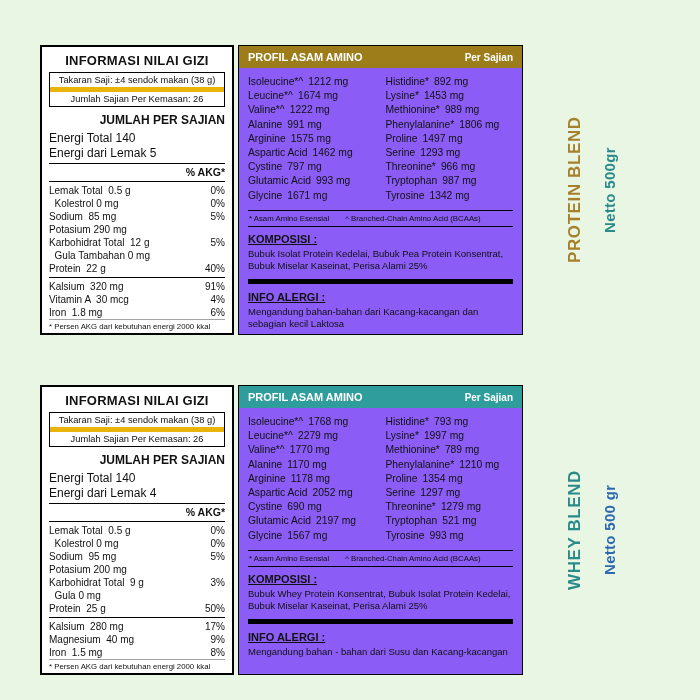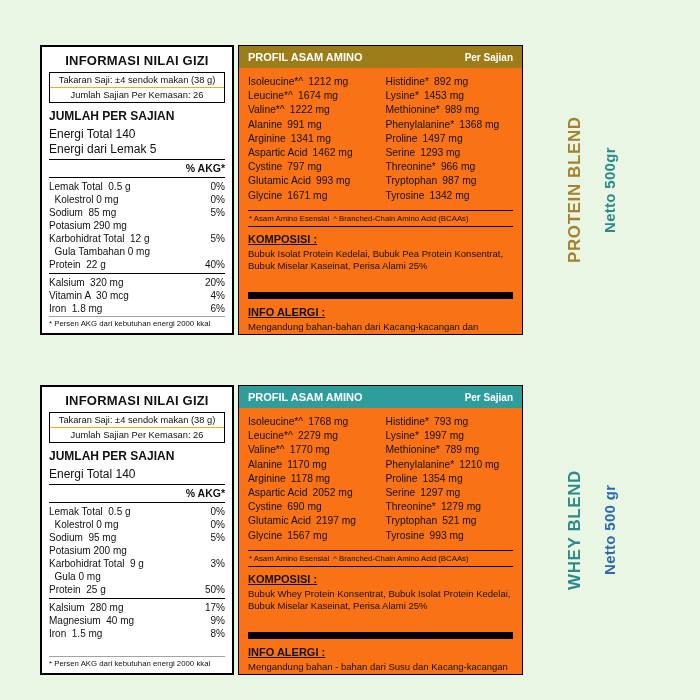--- a/index.html
+++ b/index.html
@@ -34,7 +34,7 @@
 
   
   .amino-box {
-    width:285px; height:290px; background:#f97316;
+    width:285px; height:290px; background:#8b5cf6;
     border:1px solid #000; margin-left:4px;
     display:flex; flex-direction:column; overflow:hidden;
   }

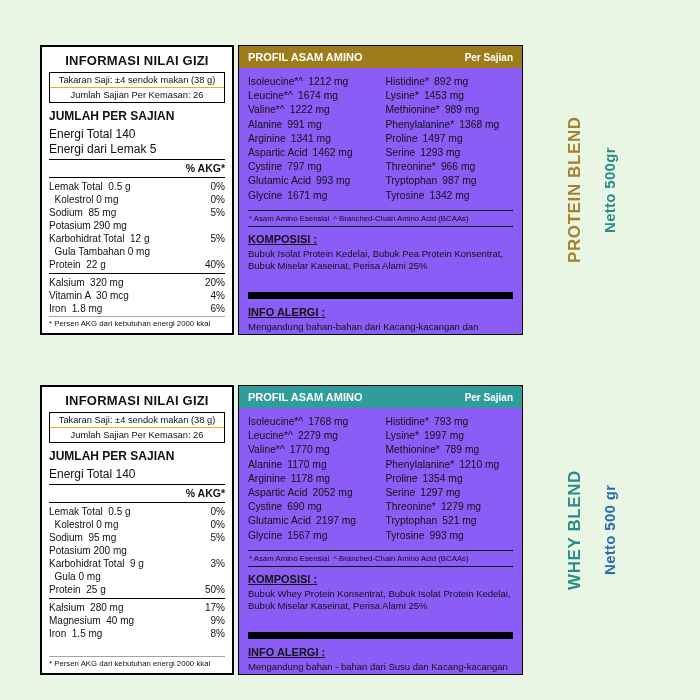--- a/index.html
+++ b/index.html
@@ -22,7 +22,7 @@
   .nutri-title { font-size:13px; font-weight:bold; text-align:center; letter-spacing:.2px; margin:1px 0 4px; }
   .serving-box { border:1px solid #000; font-size:9.3px; }
   .serving-row { padding:2px 3px; text-align:center; white-space:nowrap; }
-  .serving-row + .serving-row { border-top:1px solid #eab308; }
+  .serving-row + .serving-row { border-top:5px solid #eab308; }
   .per-serving-title { font-size:12px; font-weight:bold; text-align:left; margin:6px 0 4px; }
   .energy-line { font-size:12px; line-height:1.25; }
   .rule { border-top:1px solid #000; margin:2px 0; }

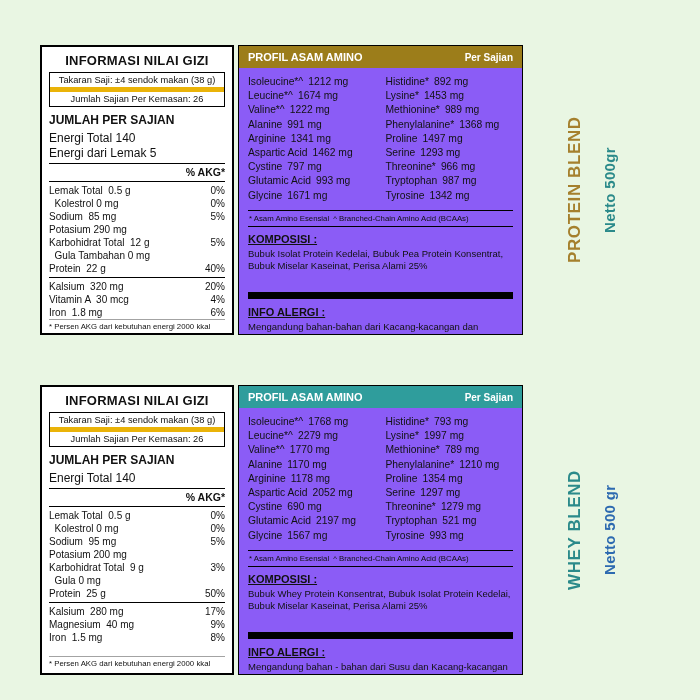--- a/index.html
+++ b/index.html
@@ -23,7 +23,7 @@
   .serving-box { border:1px solid #000; font-size:9.3px; }
   .serving-row { padding:2px 3px; text-align:center; white-space:nowrap; }
   .serving-row + .serving-row { border-top:5px solid #eab308; }
-  .per-serving-title { font-size:12px; font-weight:bold; text-align:left; margin:6px 0 4px; }
+  .per-serving-title { font-size:12px; font-weight:bold; text-align:right; margin:6px 0 4px; }
   .energy-line { font-size:12px; line-height:1.25; }
   .rule { border-top:1px solid #000; margin:2px 0; }
   .akg-header { font-size:10.5px; font-weight:bold; text-align:right; line-height:1.2; }

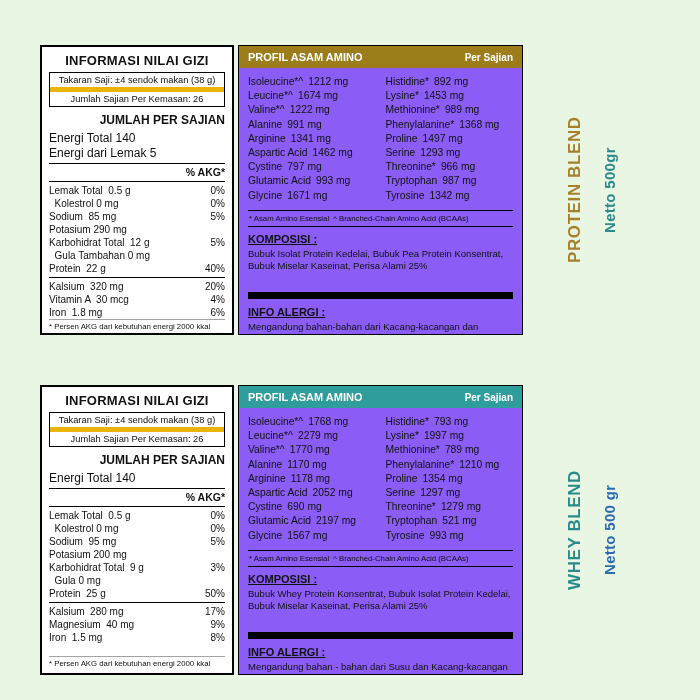--- a/index.html
+++ b/index.html
@@ -193,7 +193,7 @@
             </div>
               <div class="amino-row">
               <span class="amino-name">Phenylalanine*</span>
-              <span class="amino-value">1368 mg</span>
+              <span class="amino-value">1806 mg</span>
             </div>
               <div class="amino-row">
               <span class="amino-name">Proline</span>

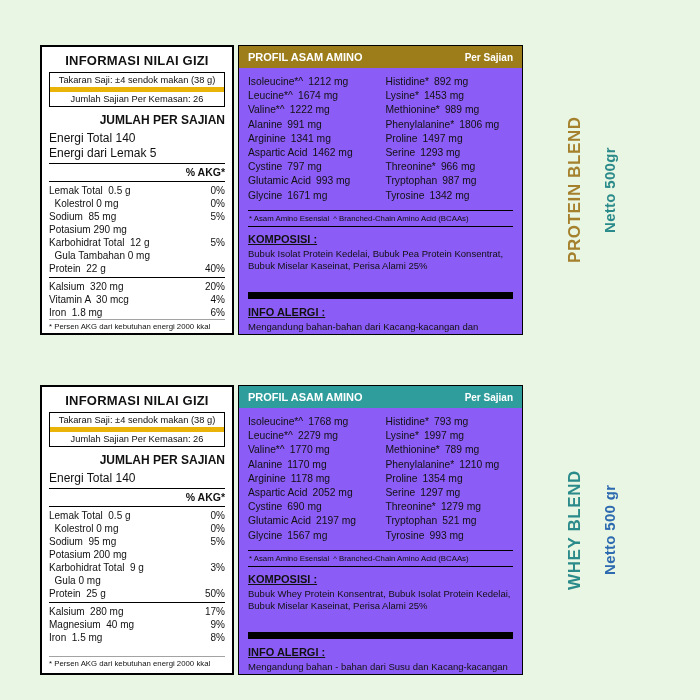--- a/index.html
+++ b/index.html
@@ -159,7 +159,7 @@
             </div>
               <div class="amino-row">
               <span class="amino-name">Arginine</span>
-              <span class="amino-value">1341 mg</span>
+              <span class="amino-value">1575 mg</span>
             </div>
               <div class="amino-row">
               <span class="amino-name">Aspartic Acid</span>

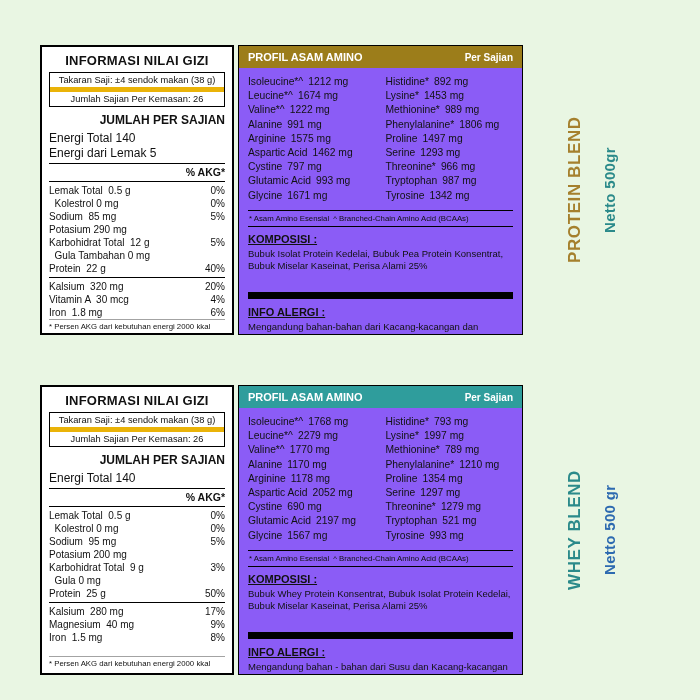--- a/index.html
+++ b/index.html
@@ -49,7 +49,7 @@
   .amino-row { font-size:10.3px; line-height:1.38; display:flex; gap:5px; white-space:nowrap; }
   .amino-legend {
     border-top:1px solid #000; border-bottom:1px solid #000;
-    margin-top:7px; padding:3px 1px; font-size:7.8px; display:flex; gap:4px;
+    margin-top:7px; padding:3px 1px; font-size:7.8px; display:flex; gap:16px;
   }
   .sec-title { font-size:11px; font-weight:bold; margin-top:6px;text-decoration:underline; }
   .sec-text { font-size:9.5px; line-height:1.3; margin-top:3px; }

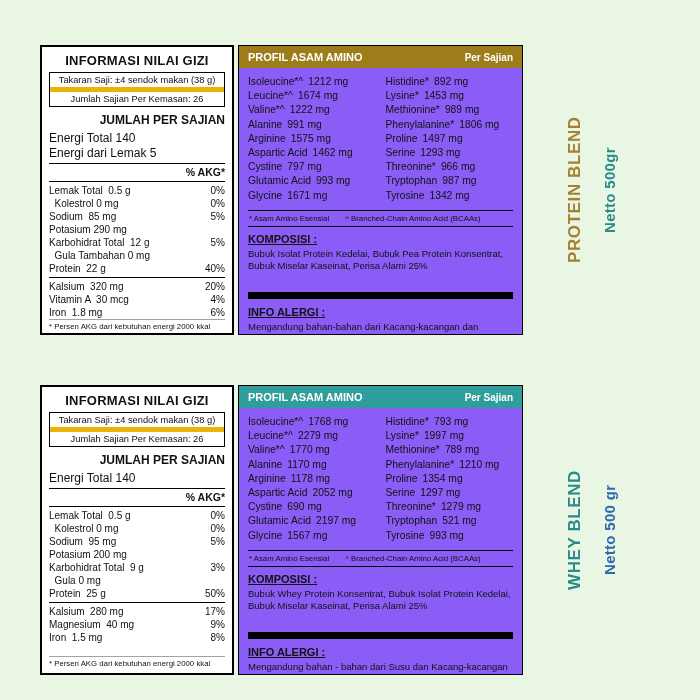--- a/index.html
+++ b/index.html
@@ -119,7 +119,7 @@
       <div>
           <div class="n-row">
           <span class="n-label">Kalsium  320 mg</span>
-          <span class="n-value">20%</span>
+          <span class="n-value">91%</span>
         </div>
           <div class="n-row">
           <span class="n-label">Vitamin A  30 mcg</span>

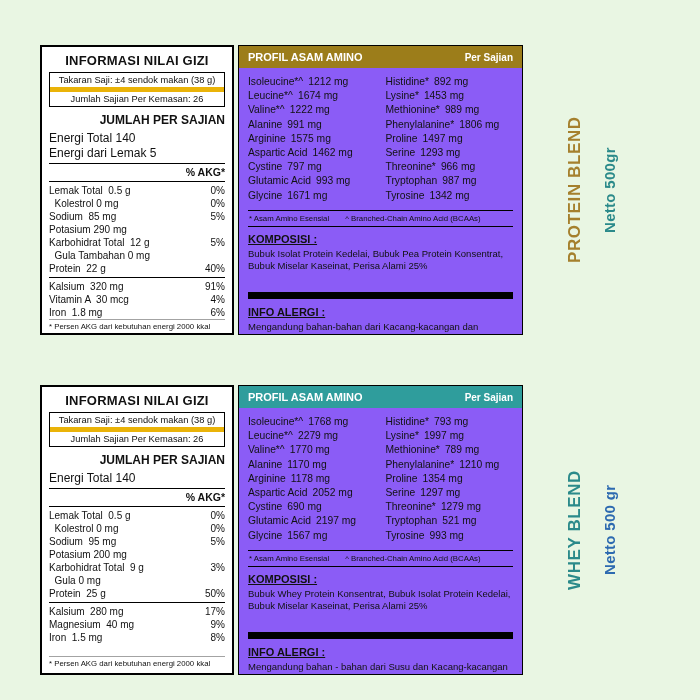--- a/index.html
+++ b/index.html
@@ -53,7 +53,7 @@
   }
   .sec-title { font-size:11px; font-weight:bold; margin-top:6px;text-decoration:underline; }
   .sec-text { font-size:9.5px; line-height:1.3; margin-top:3px; }
-  .alergi-sec { border-top:7px solid #000000; margin-top:19px; padding-top:1px; }
+  .alergi-sec { border-top:5px solid #000000; margin-top:6px; padding-top:1px; }
 
   
   .side-labels { display:flex; margin-left:42px; gap:16px; height:290px; }

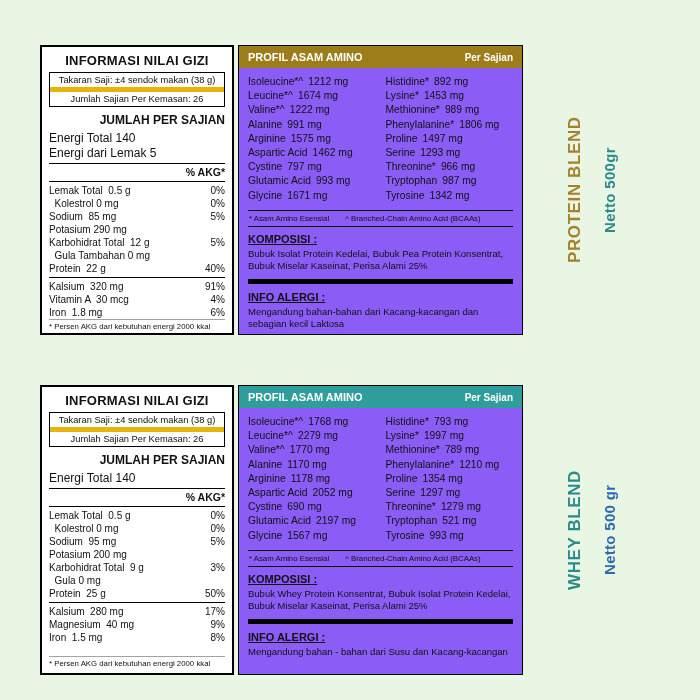--- a/index.html
+++ b/index.html
@@ -249,6 +249,7 @@
       <div class="per-serving-title">JUMLAH PER SAJIAN</div>
       <div>
           <div class="energy-line">Energi Total 140</div>
+          <div class="energy-line">Energi dari Lemak  4</div>
         </div>
       <div class="rule"></div>
       <div class="akg-header">% AKG*</div>

